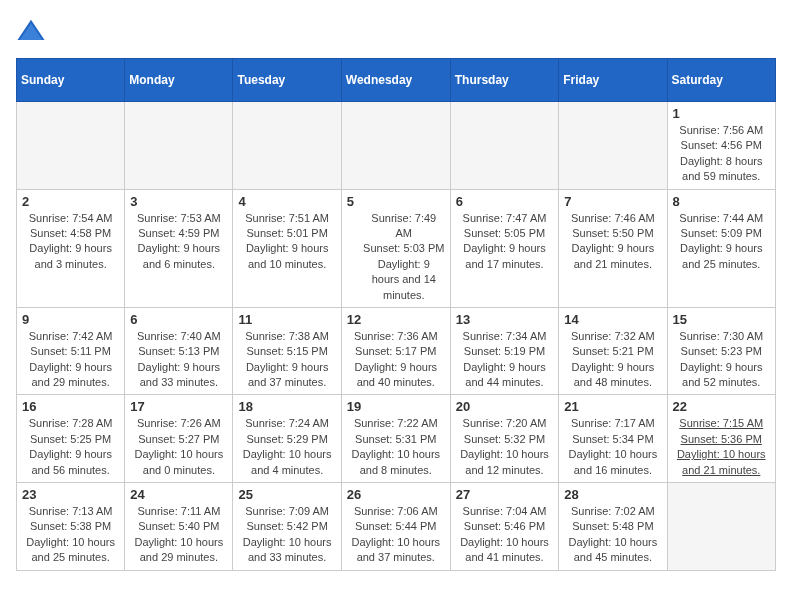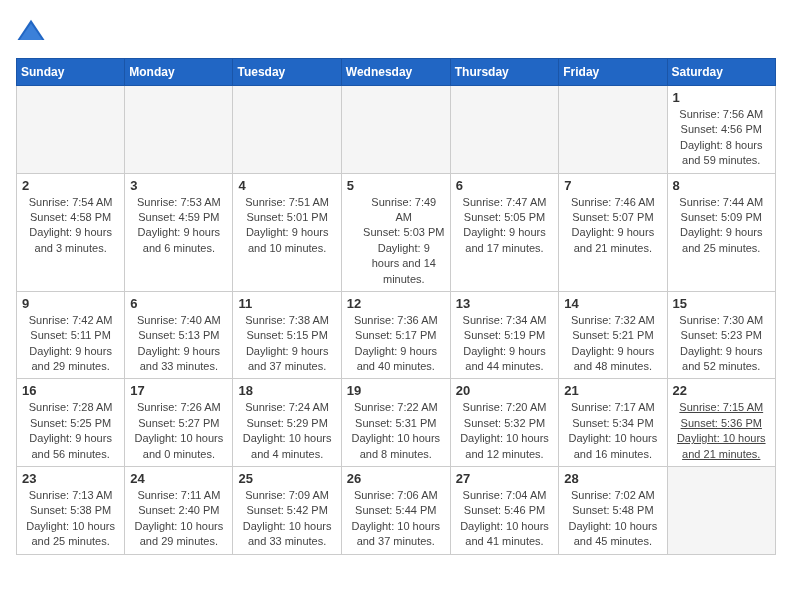--- a/index.html
+++ b/index.html
@@ -52,7 +52,7 @@
     .calendar th {
       background: #2166c4;
       color: #fff;
-      padding: 6px 4px;
+      padding: 14px 4px;
       text-align: left;
       font-size: 12px;
       font-weight: bold;

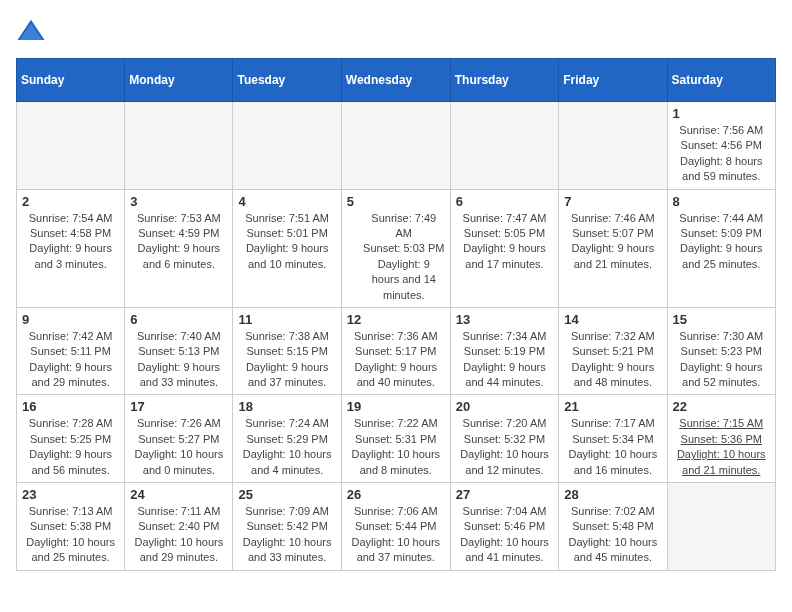--- a/index.html
+++ b/index.html
@@ -164,7 +164,7 @@
         <td>
           <span class="day-num">7</span>
           <div class="day-info" style="white-space: pre-line;">Sunrise: 7:46 AM
-Sunset: 5:07 PM
+Sunset: 5:50 PM
 Daylight: 9 hours and 21 minutes.</div>
         </td>
         <td>

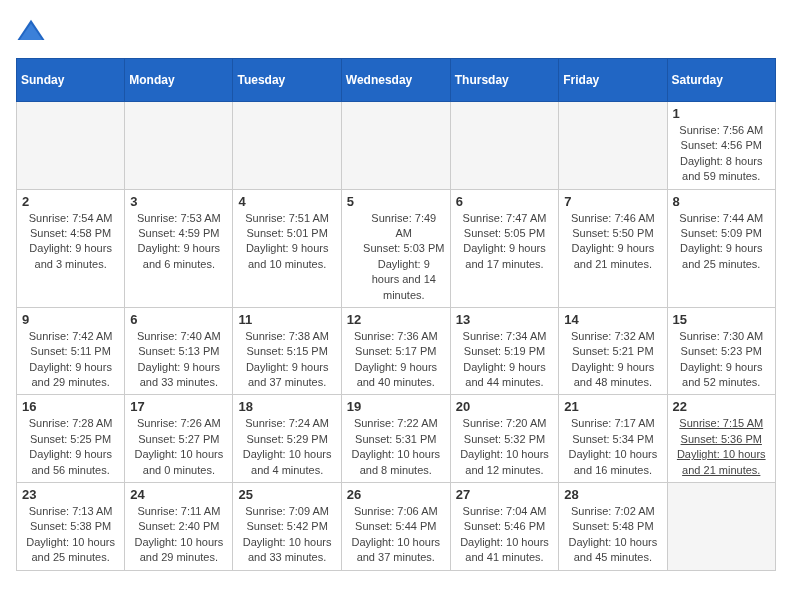--- a/index.html
+++ b/index.html
@@ -272,7 +272,7 @@
         <td>
           <span class="day-num">24</span>
           <div class="day-info" style="white-space: pre-line;">Sunrise: 7:11 AM
-Sunset: 2:40 PM
+Sunset: 5:40 PM
 Daylight: 10 hours and 29 minutes.</div>
         </td>
         <td>

